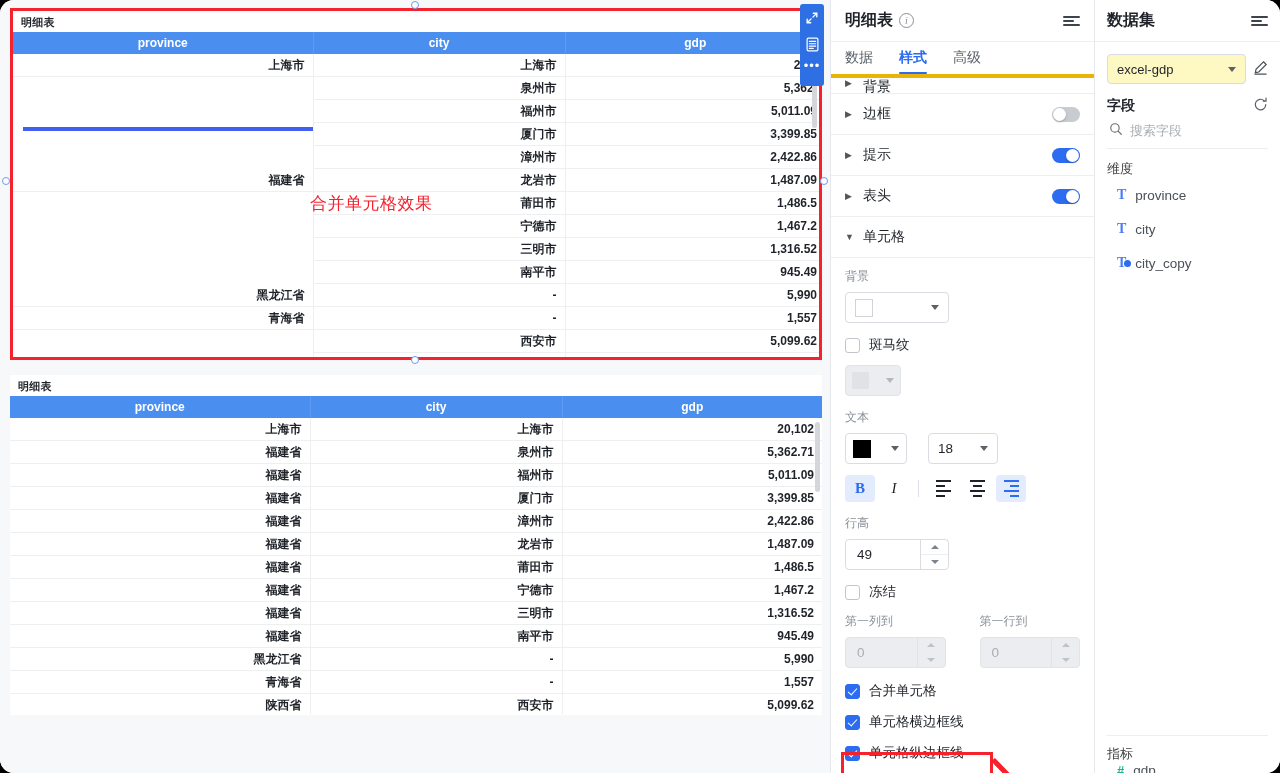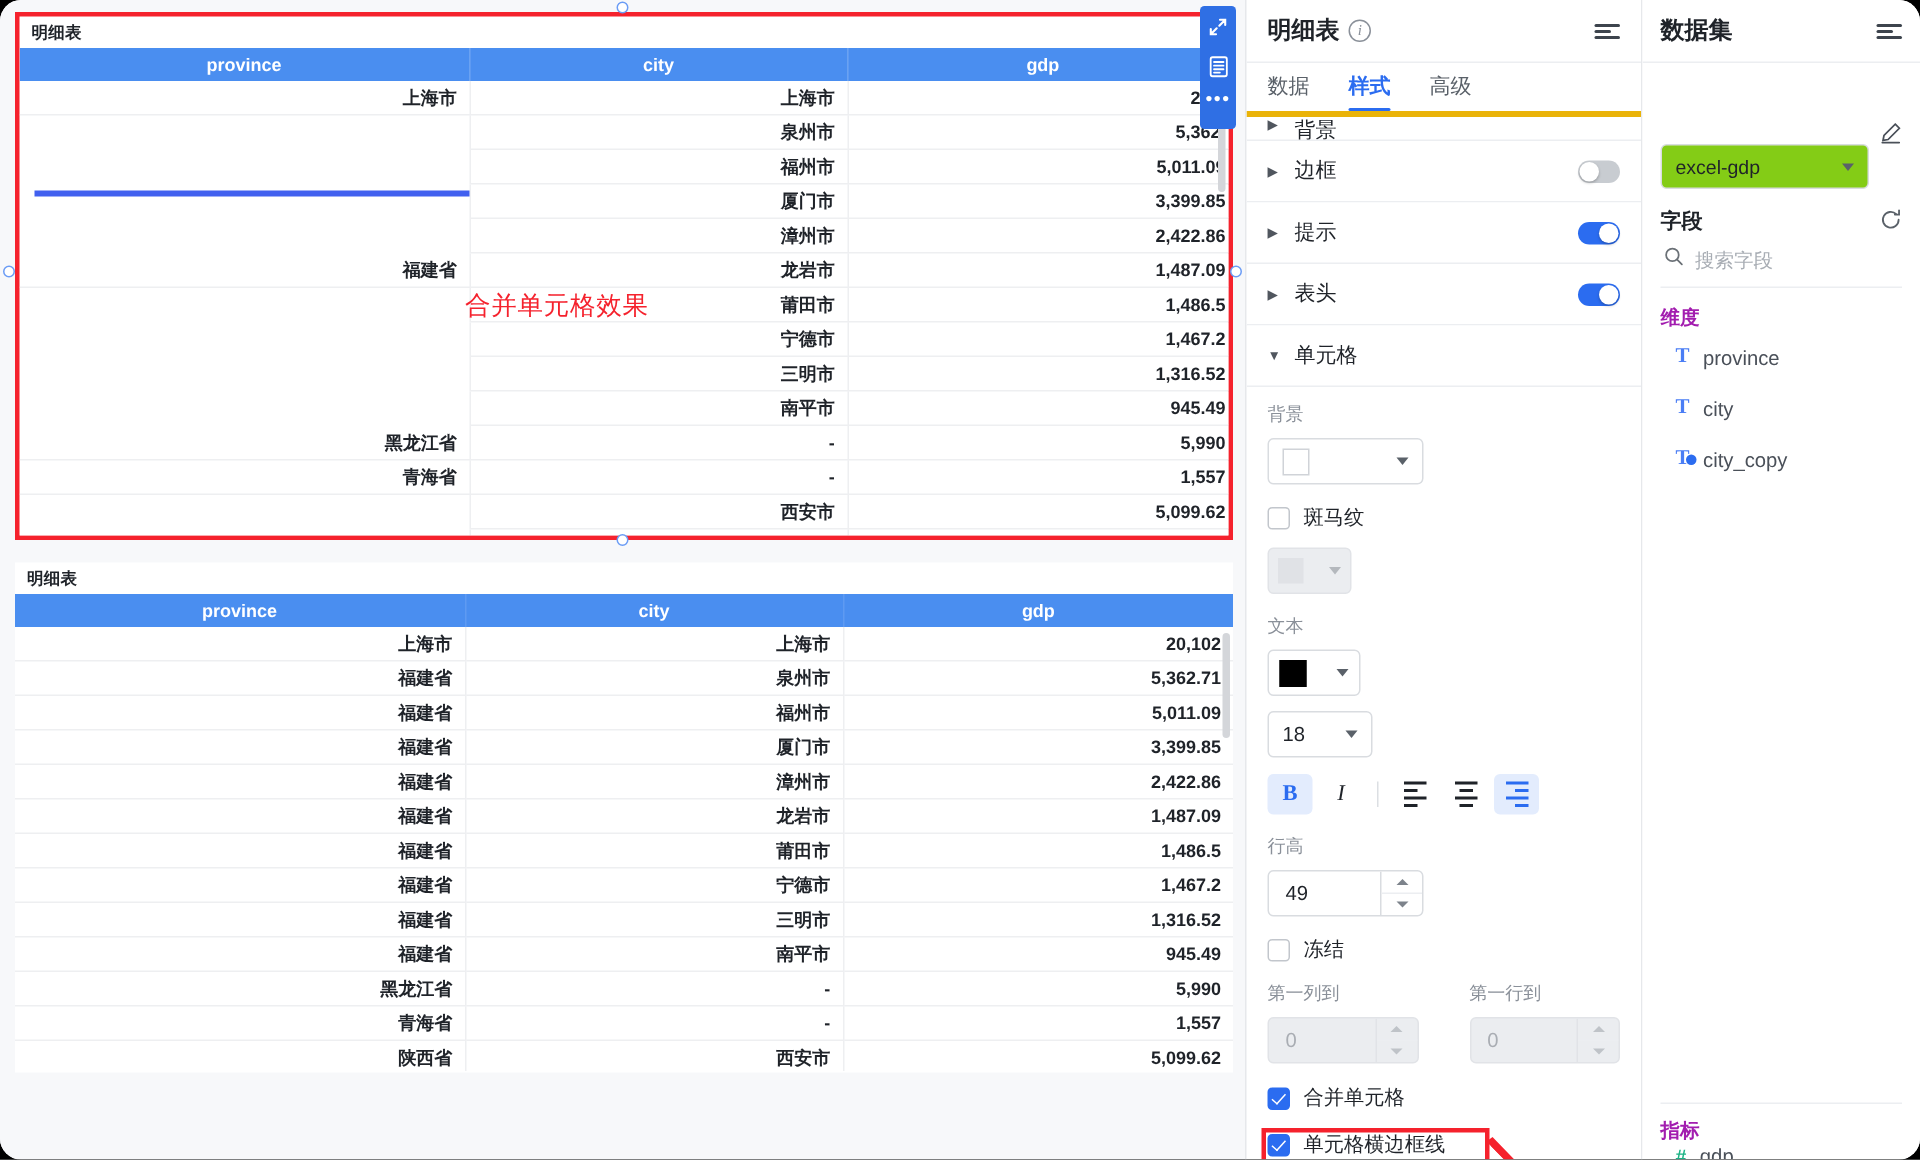--- a/index.html
+++ b/index.html
@@ -320,7 +320,7 @@
   .ds-select {
     flex: 1; height: 30px; border: 1px solid #d9dce0; border-radius: 4px;
     display: flex; align-items: center; justify-content: space-between;
-    padding: 0 9px; font-size: 13px; color: #1f2329; background: #84cc16; margin-top: 42px;
+    padding: 0 9px; font-size: 13px; color: #1f2329; background: #fef9c3;
   }
   .pencil { color: #4a5059; font-size: 14px; }
 

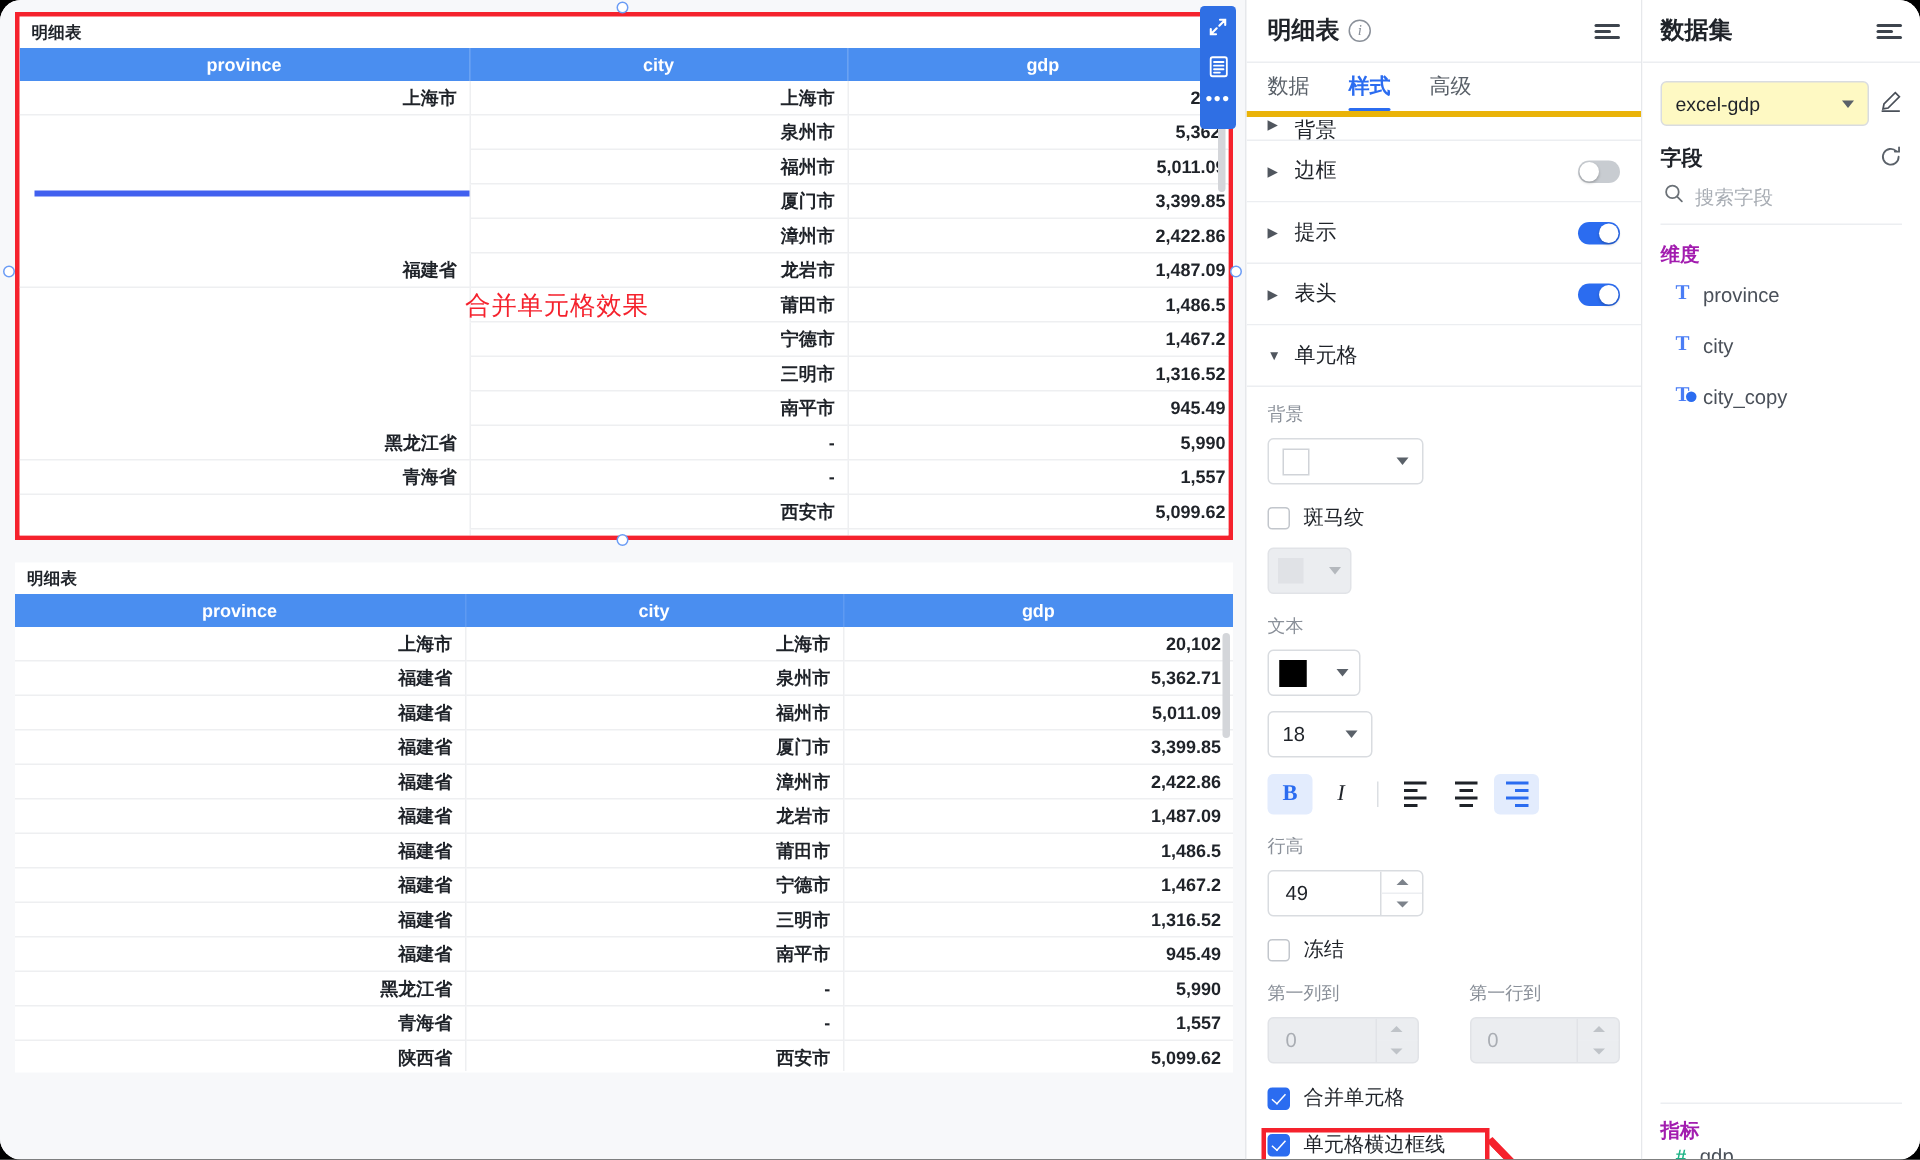--- a/index.html
+++ b/index.html
@@ -333,7 +333,7 @@
   .search-row { display: flex; align-items: center; gap: 7px; padding: 7px 2px 8px 2px; border-bottom: 1px solid #eceef1; }
   .search-ph { font-size: 13px; color: #a8adb4; }
 
-  .grp-title { font-size: 13px; color: #a21caf; font-weight: 700; margin-top: 11px; }
+  .grp-title { font-size: 13px; color: #404040; font-weight: 400; margin-top: 11px; }
   .field-item { display: flex; align-items: center; gap: 9px; padding: 9px 0 9px 10px; }
   .f-t { color: #4a7df5; font-weight: 700; font-size: 14px; font-family: "Liberation Serif", serif; }
   .f-name { font-size: 13.5px; color: #4a5059; }

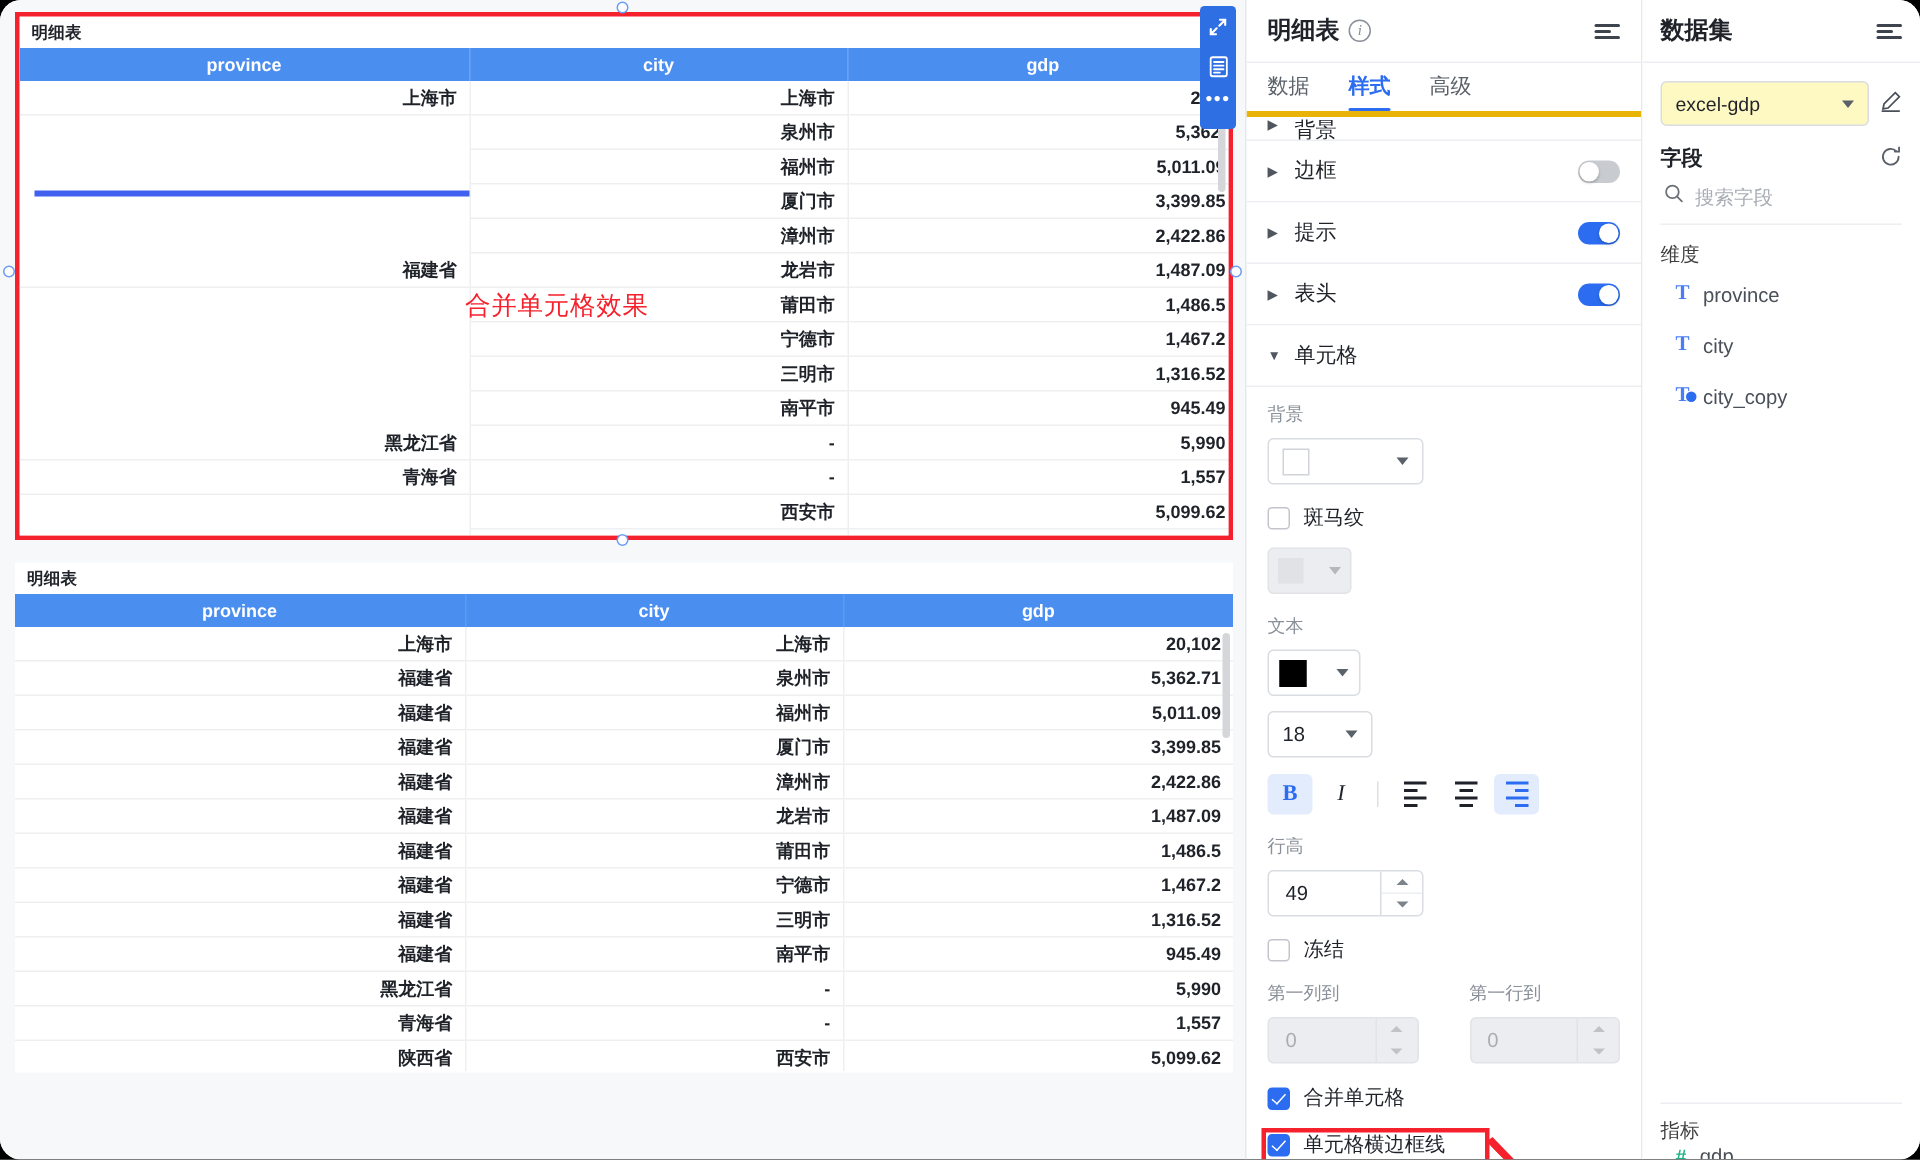--- a/index.html
+++ b/index.html
@@ -616,7 +616,7 @@
         </div>
 
         <div class="field-label" style="margin-top:13px">文本</div>
-        <div style="display:flex; gap:10px;flex-direction:column;">
+        <div style="display:flex; gap:21px;">
           <div class="color-select" style="width:62px; padding:0 7px;">
             <span class="swatch black"></span>
             <span class="chev"></span>

